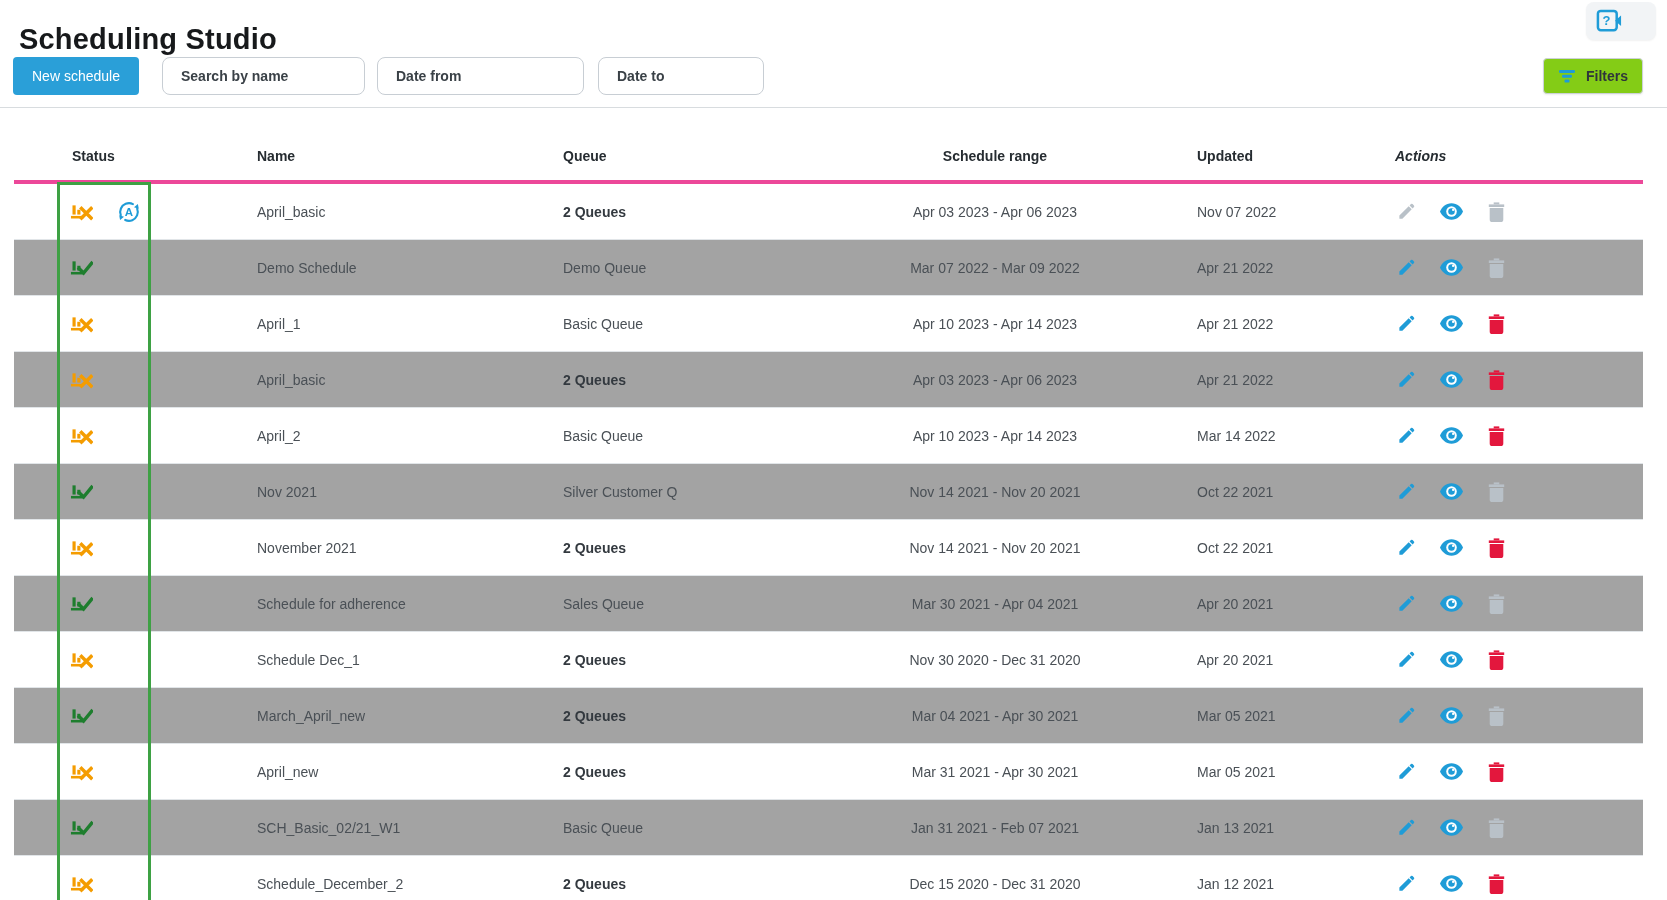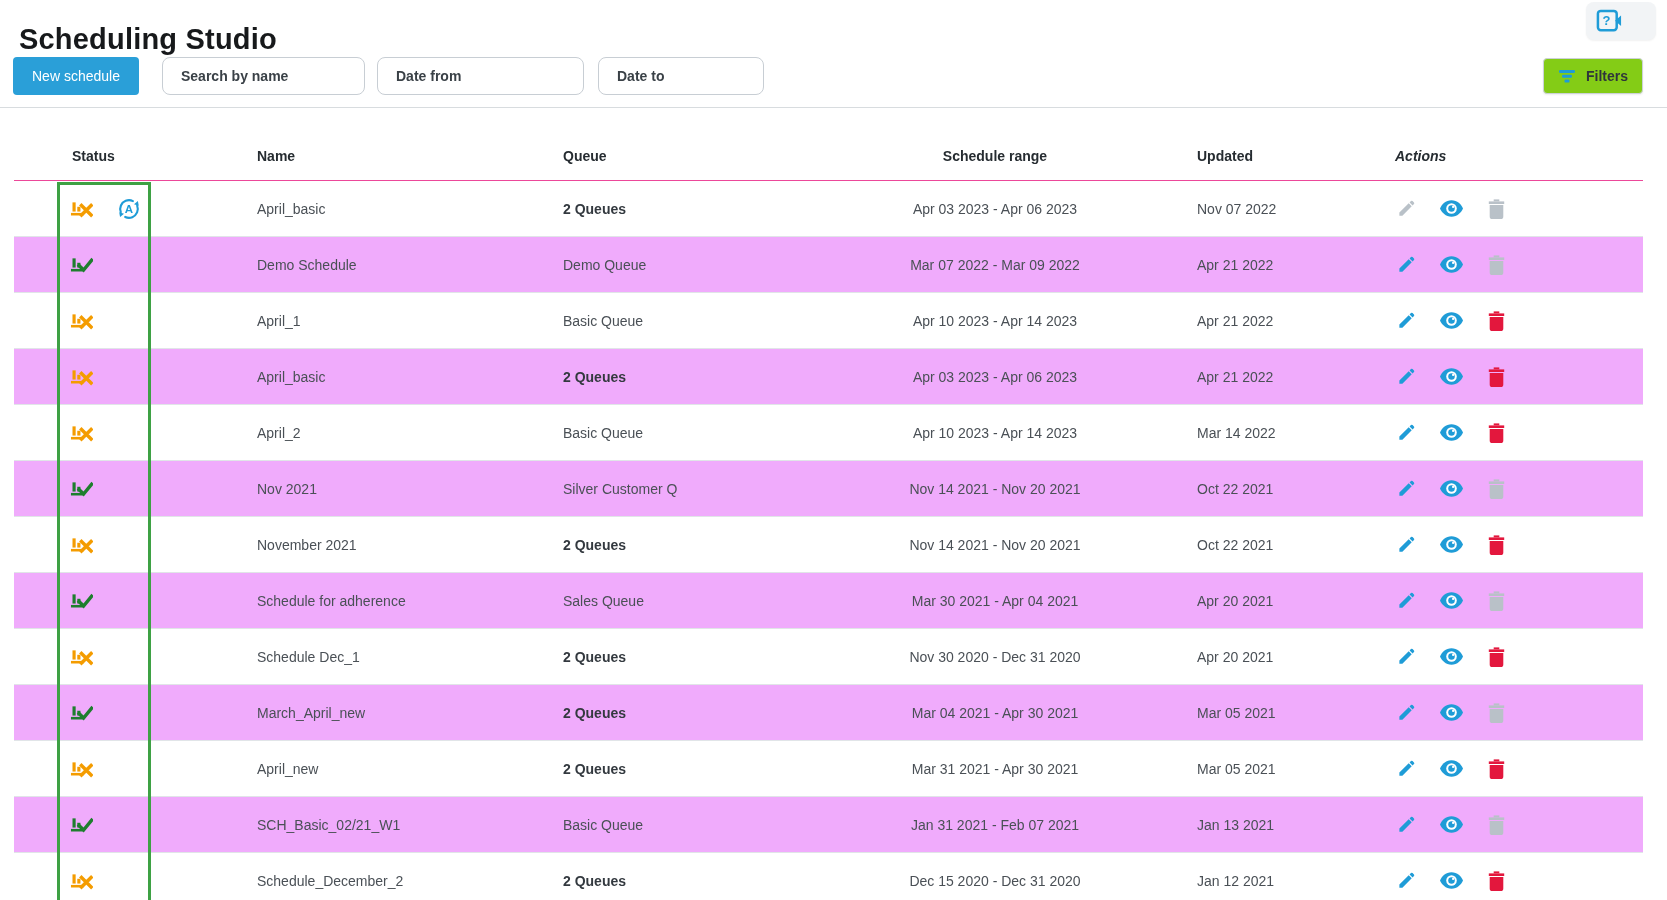--- a/index.html
+++ b/index.html
@@ -50,7 +50,7 @@
   
   .table-wrap{position:absolute;left:14px;top:107px;width:1629px;}
   .grid{display:grid;grid-template-columns:216px 320px 270px 350px 200px 1fr;align-items:center;}
-  .thead{height:73px;border-bottom:1px solid #ec4899;}
+  .thead{height:73px;border-bottom:4px solid #ec4899;}
   .th{font-size:14px;font-weight:700;color:#262c31;padding-top:24px;}
   .th-status{padding-left:58px;}
   .th-name{padding-left:27px;}

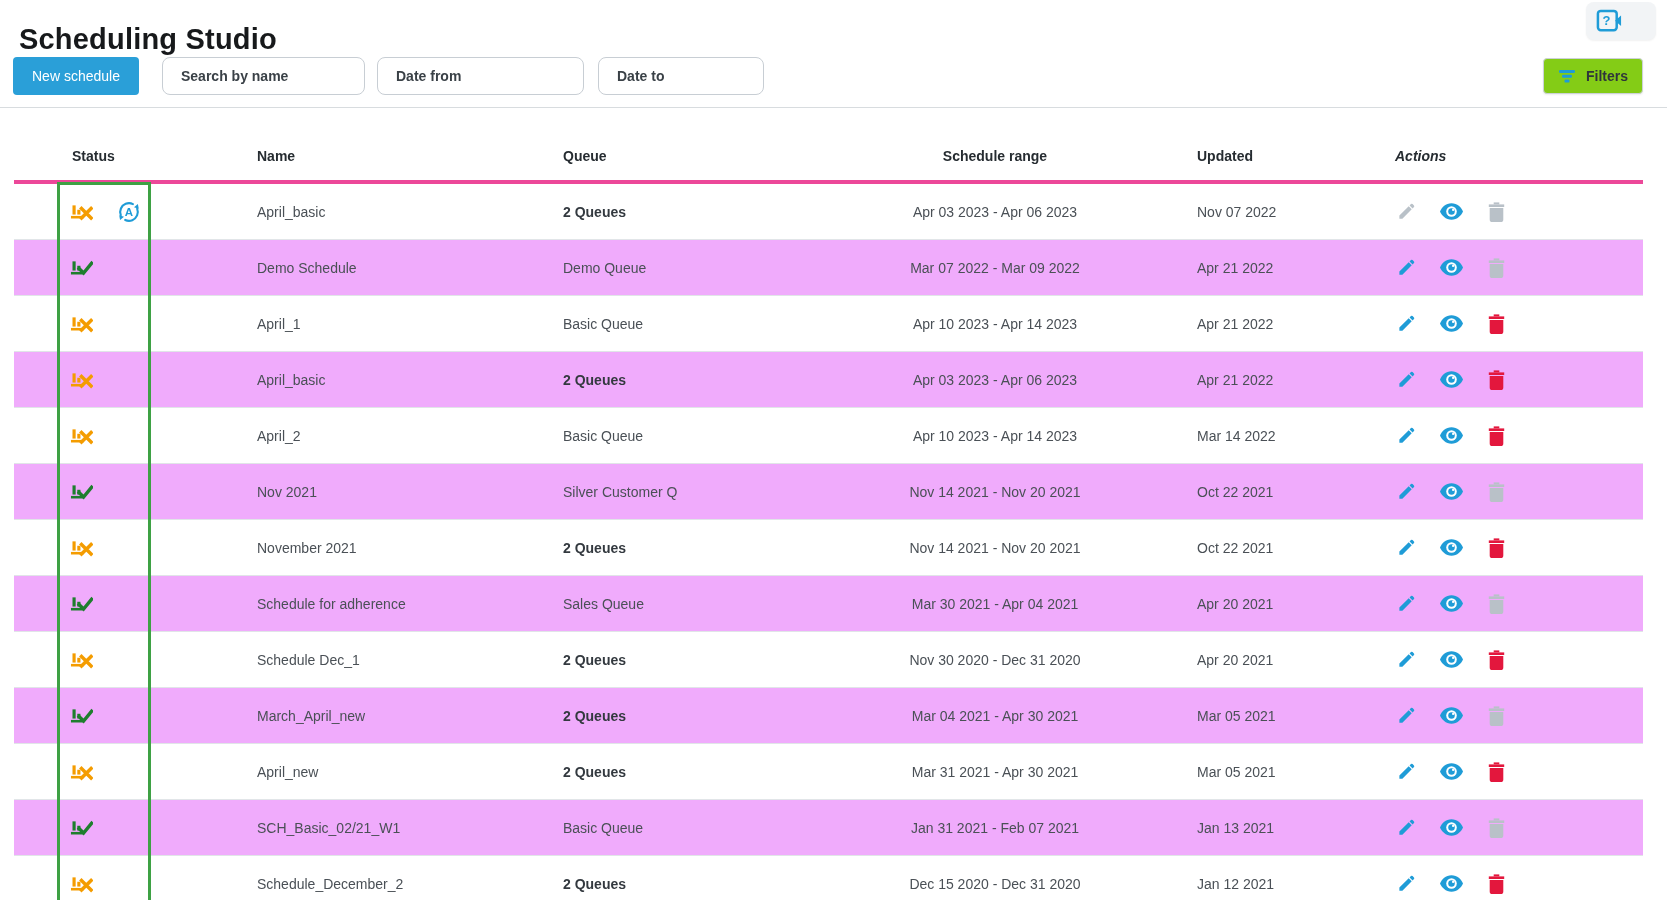--- a/index.html
+++ b/index.html
@@ -59,7 +59,7 @@
   .th-updated{padding-left:27px;}
   .th-actions{padding-left:25px;font-style:italic;}
   .trow{height:55px;border-bottom:1px solid #e1e5e8;background:#fff;}
-  .trow.alt{background:#f0abfc;}
+  .trow.alt{background:#a3a3a3;}
   .cell{font-size:14px;color:#4a5056;white-space:nowrap;overflow:hidden;}
   .c-status{padding-left:56px;display:flex;align-items:center;gap:24px;}
   .c-name{padding-left:27px;}

